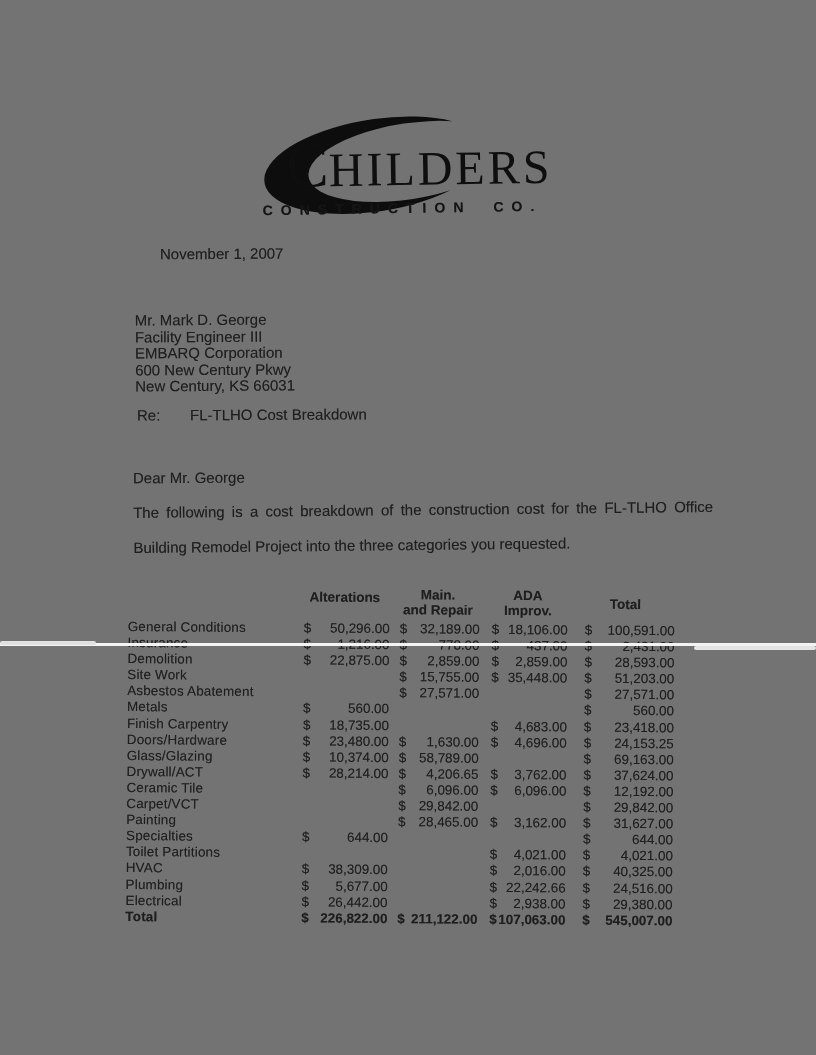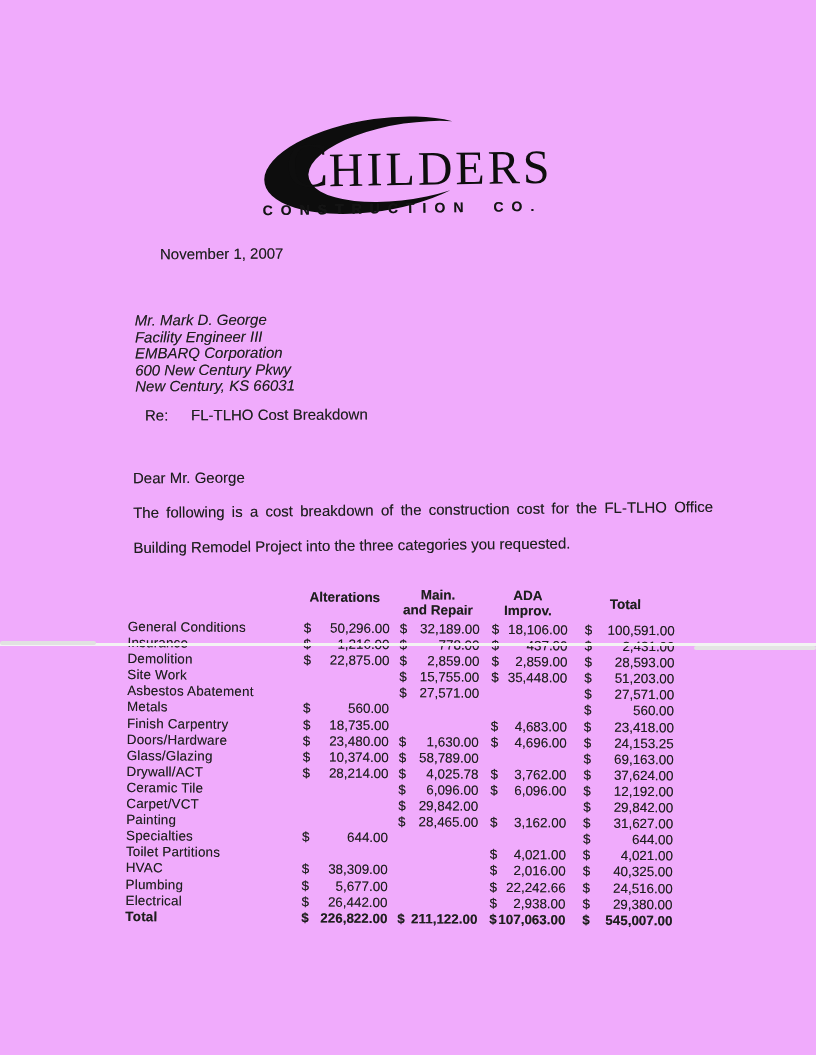--- a/index.html
+++ b/index.html
@@ -4,7 +4,7 @@
 <style>
   html,body { margin:0; padding:0; background:#fff; }
   .page {
-    position:relative; width:816px; height:1055px; background:#f0abfc;
+    position:relative; width:816px; height:1055px; background:#737373;
     overflow:hidden; font-family:"Liberation Sans","DejaVu Sans",sans-serif;
     color:#1e1e1e; text-shadow:0 0 0.5px rgba(40,40,40,.55);
   }

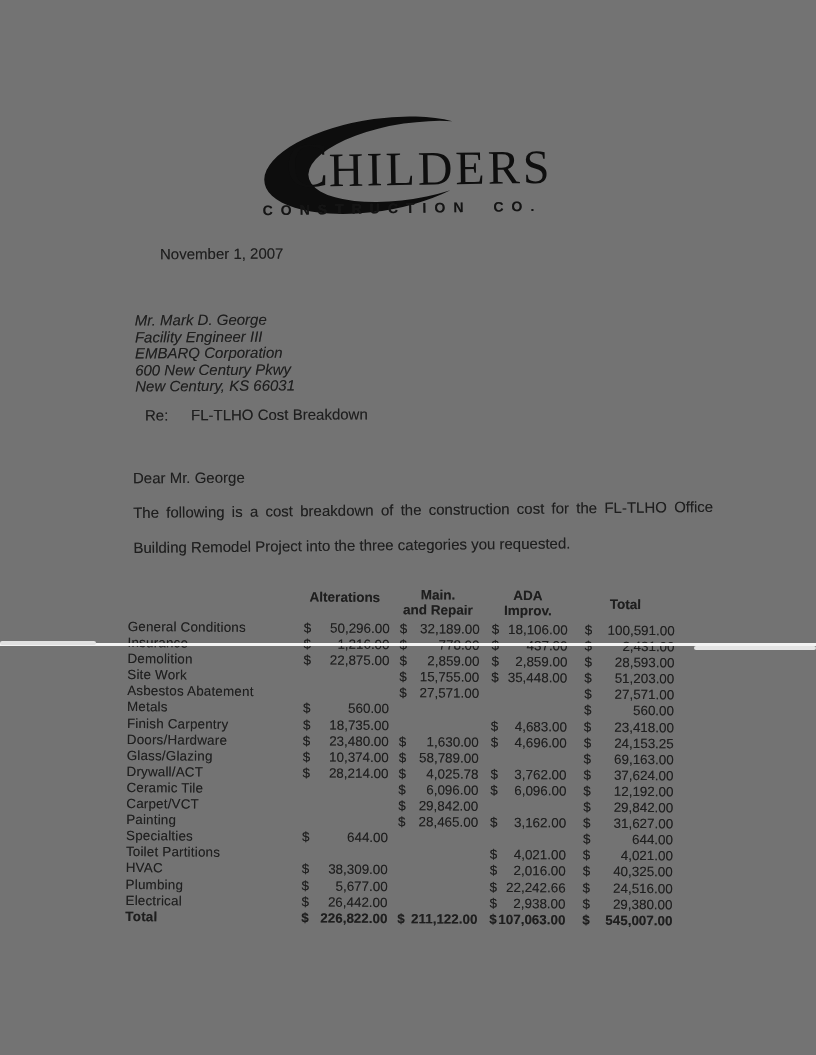--- a/index.html
+++ b/index.html
@@ -22,7 +22,7 @@
   .txt15 { font-size:15px; line-height:16.5px; }
   .date-line { left:145px; top:246px; transform:rotate(-0.3deg);margin-left:15px; }
   .recipient { left:135px; top:312px; transform:rotate(-0.35deg); }
-  .recipient div { margin:0;font-style:italic; }
+  .recipient div { margin:0; }
   .re-line { left:145px; top:407px; display:flex; transform:rotate(-0.3deg); }
   .re-label { width:46px; }
   .salutation { left:133px; top:470px; transform:rotate(-0.3deg);text-align:right; }

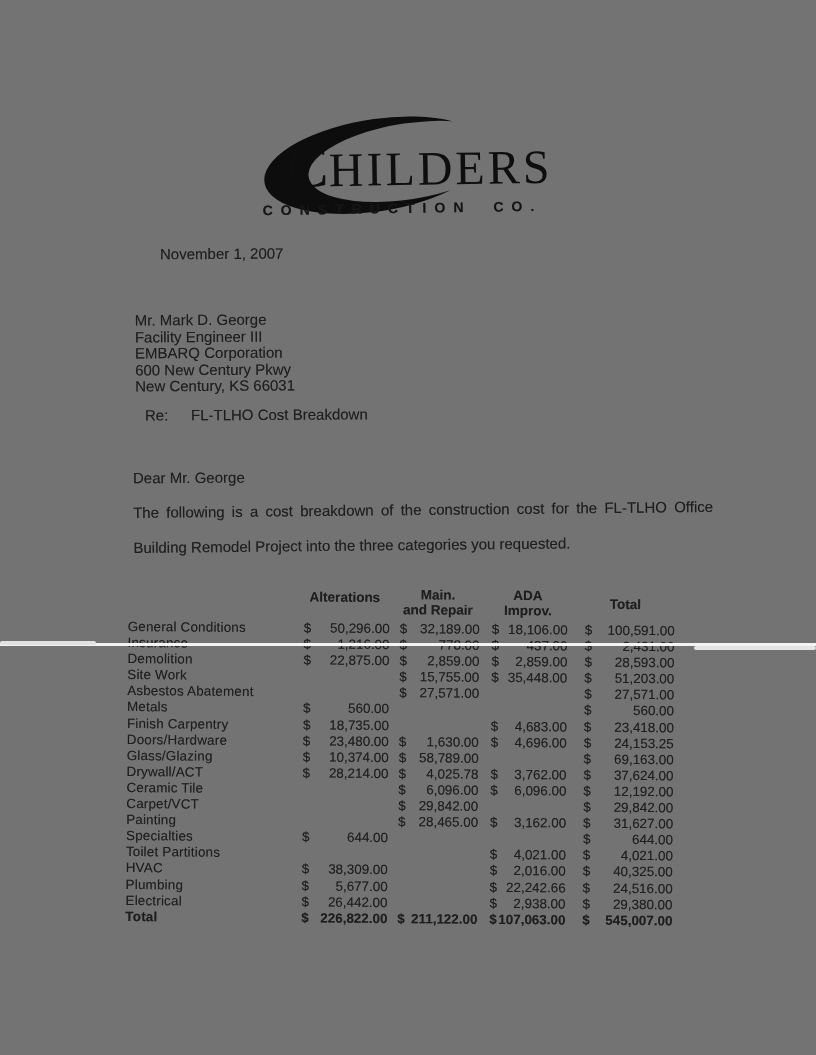--- a/index.html
+++ b/index.html
@@ -23,7 +23,7 @@
   .date-line { left:145px; top:246px; transform:rotate(-0.3deg);margin-left:15px; }
   .recipient { left:135px; top:312px; transform:rotate(-0.35deg); }
   .recipient div { margin:0; }
-  .re-line { left:145px; top:407px; display:flex; transform:rotate(-0.3deg); }
+  .re-line { left:137px; top:407px; display:flex; transform:rotate(-0.3deg);gap:7px; }
   .re-label { width:46px; }
   .salutation { left:133px; top:470px; transform:rotate(-0.3deg);text-align:right; }
   .body-par { left:133px; top:504px; width:580px; transform:rotate(-0.6deg); transform-origin:left top; line-height:17.6px; }

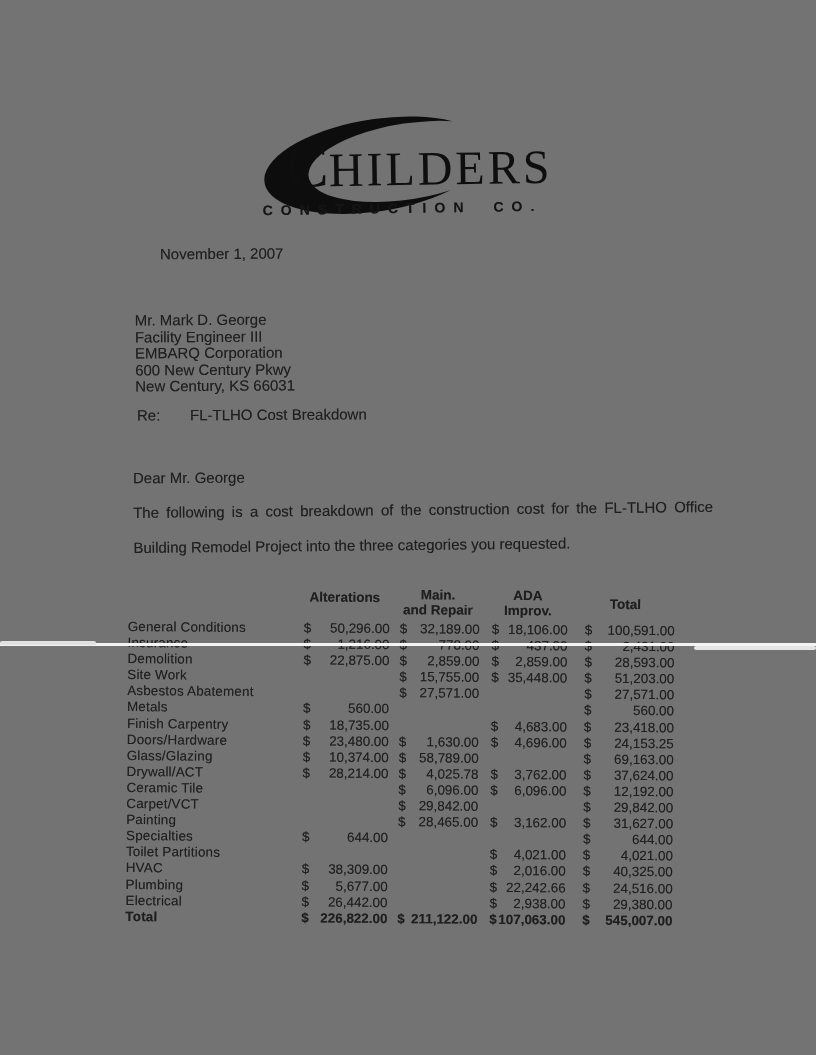--- a/index.html
+++ b/index.html
@@ -259,7 +259,7 @@
           </div>
           <div class="money c-main">
             <span>$</span>
-            <span>4,025.78</span>
+            <span>4,206.65</span>
           </div>
           <div class="money c-ada">
             <span>$</span>

